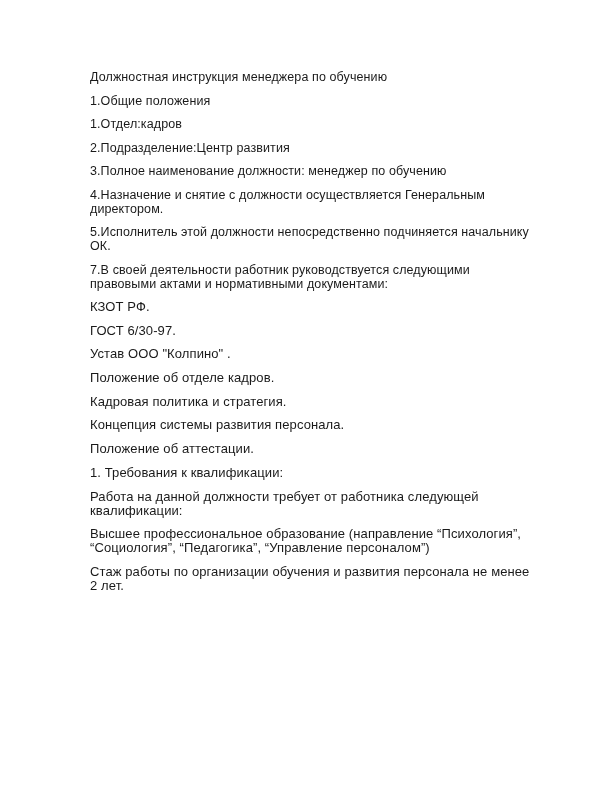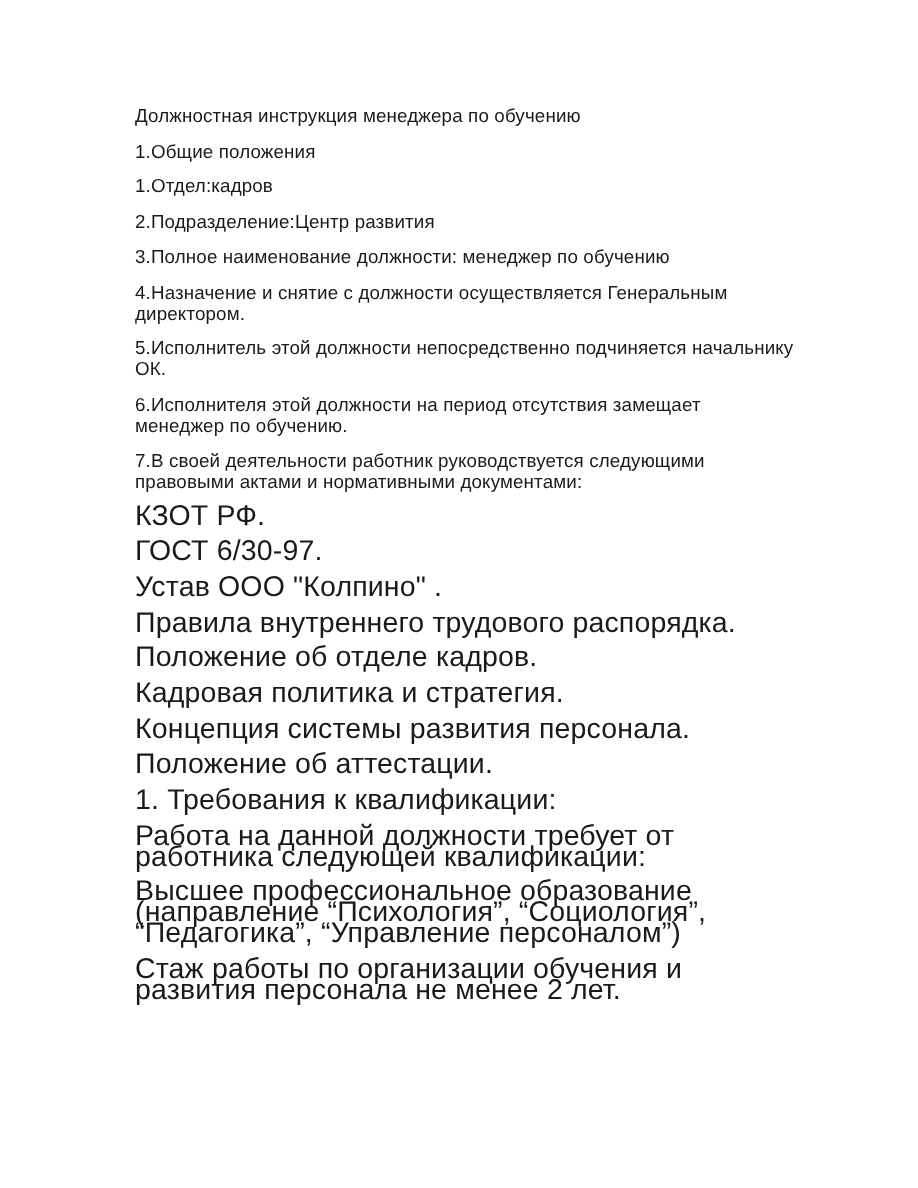--- a/index.html
+++ b/index.html
@@ -23,7 +23,6 @@
   <p class="p">3.Полное наименование должности: менеджер по обучению</p>
   <p class="p">4.Назначение и снятие с должности осуществляется Генеральным директором.</p>
   <p class="p">5.Исполнитель этой должности непосредственно подчиняется начальнику ОК.</p>
-  <p class="p">6.Исполнителя этой должности на период отсутствия замещает менеджер по обучению.</p>
   <p class="p">7.В своей деятельности работник руководствуется следующими правовыми актами и нормативными документами:</p>
 
   <p class="p big">КЗОТ РФ.</p>

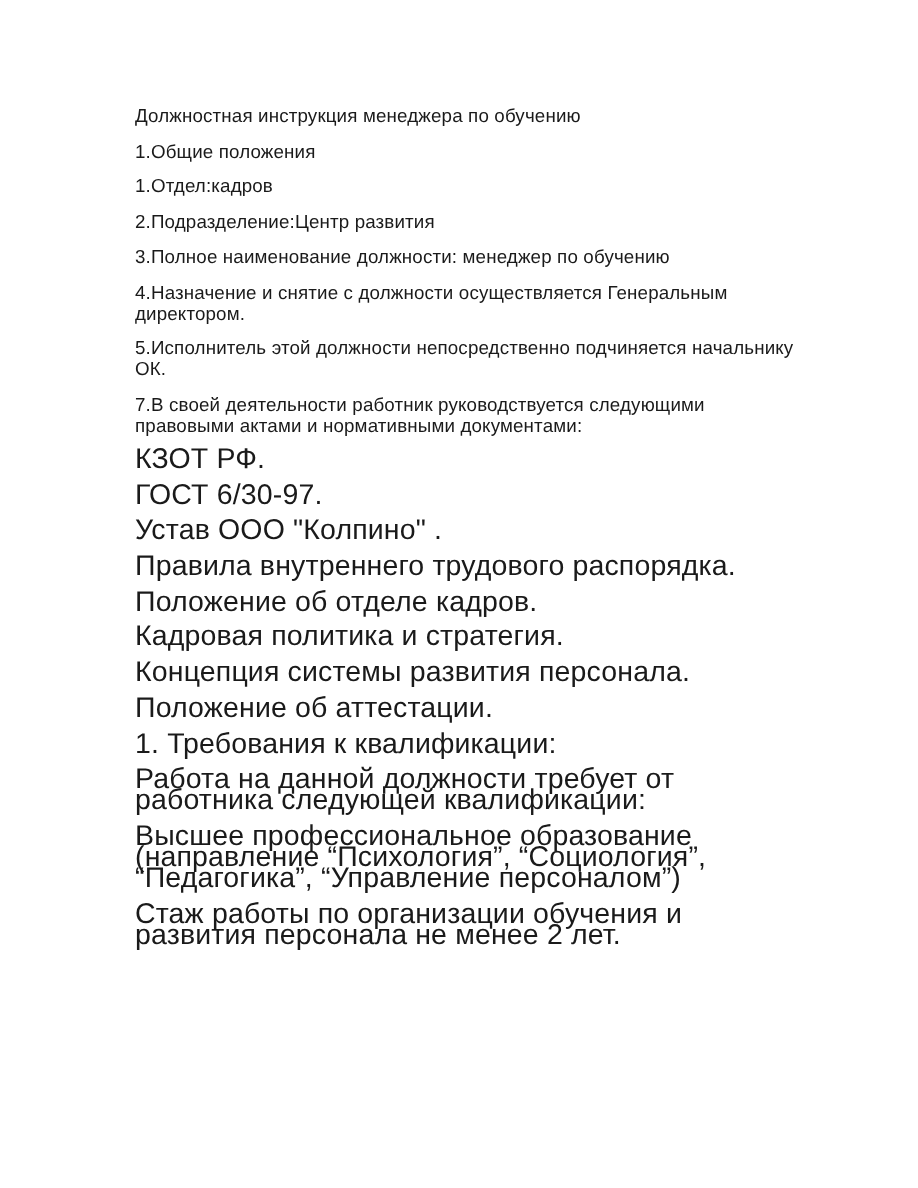--- a/index.html
+++ b/index.html
@@ -10,7 +10,7 @@
       font-size: 12.5px; line-height: 14px; letter-spacing: 0.1px;
     }
     .p { margin: 0 0 9.5px 0; }
-    .p.big { font-size: 19px; margin-bottom: 9.7px; }
+    .p.big { font-size: 13px; margin-bottom: 9.7px; }
   </style>
 </head>
 <body>

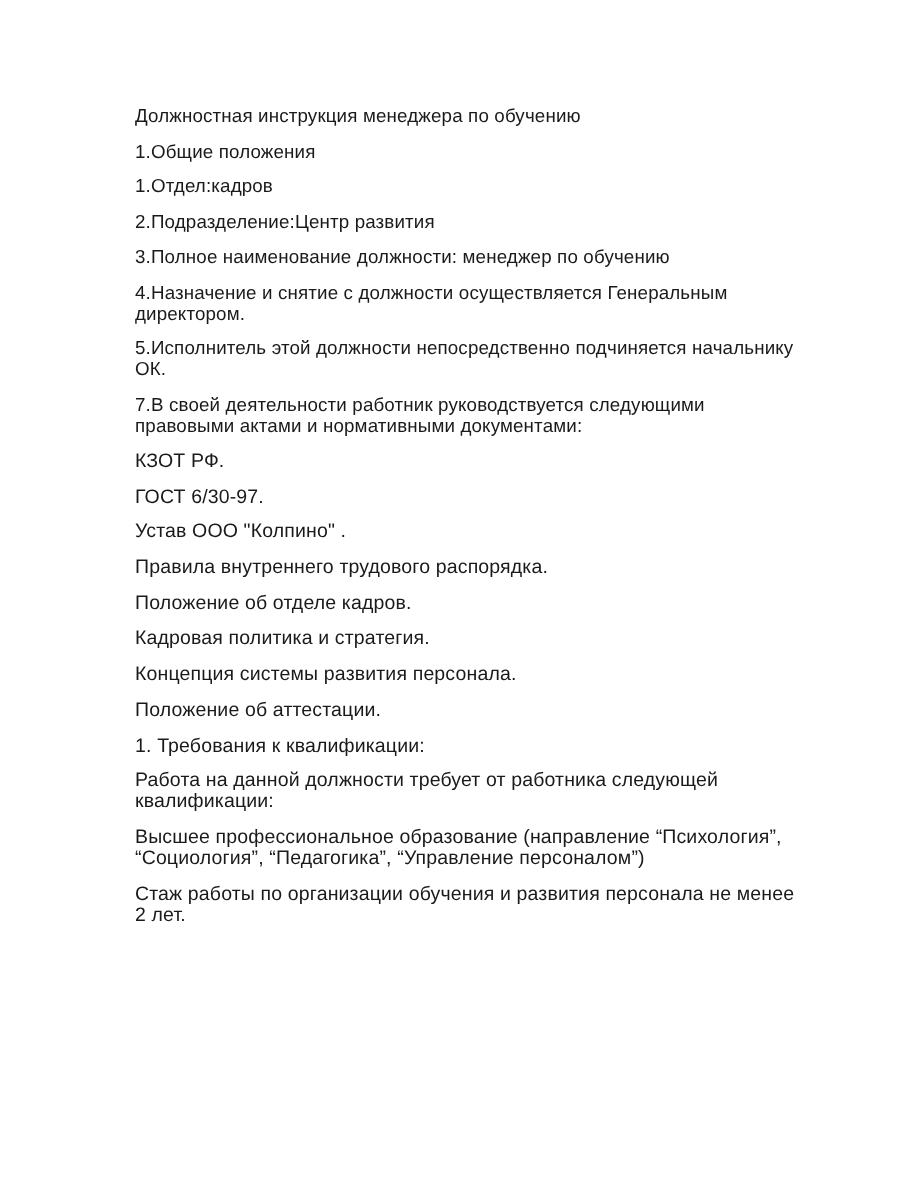--- a/index.html
+++ b/index.html
@@ -28,7 +28,6 @@
   <p class="p big">КЗОТ РФ.</p>
   <p class="p big">ГОСТ 6/30-97.</p>
   <p class="p big">Устав ООО "Колпино" .</p>
-  <p class="p big">Правила внутреннего трудового распорядка.</p>
   <p class="p big">Положение об отделе кадров.</p>
   <p class="p big">Кадровая политика и стратегия.</p>
   <p class="p big">Концепция системы развития персонала.</p>

